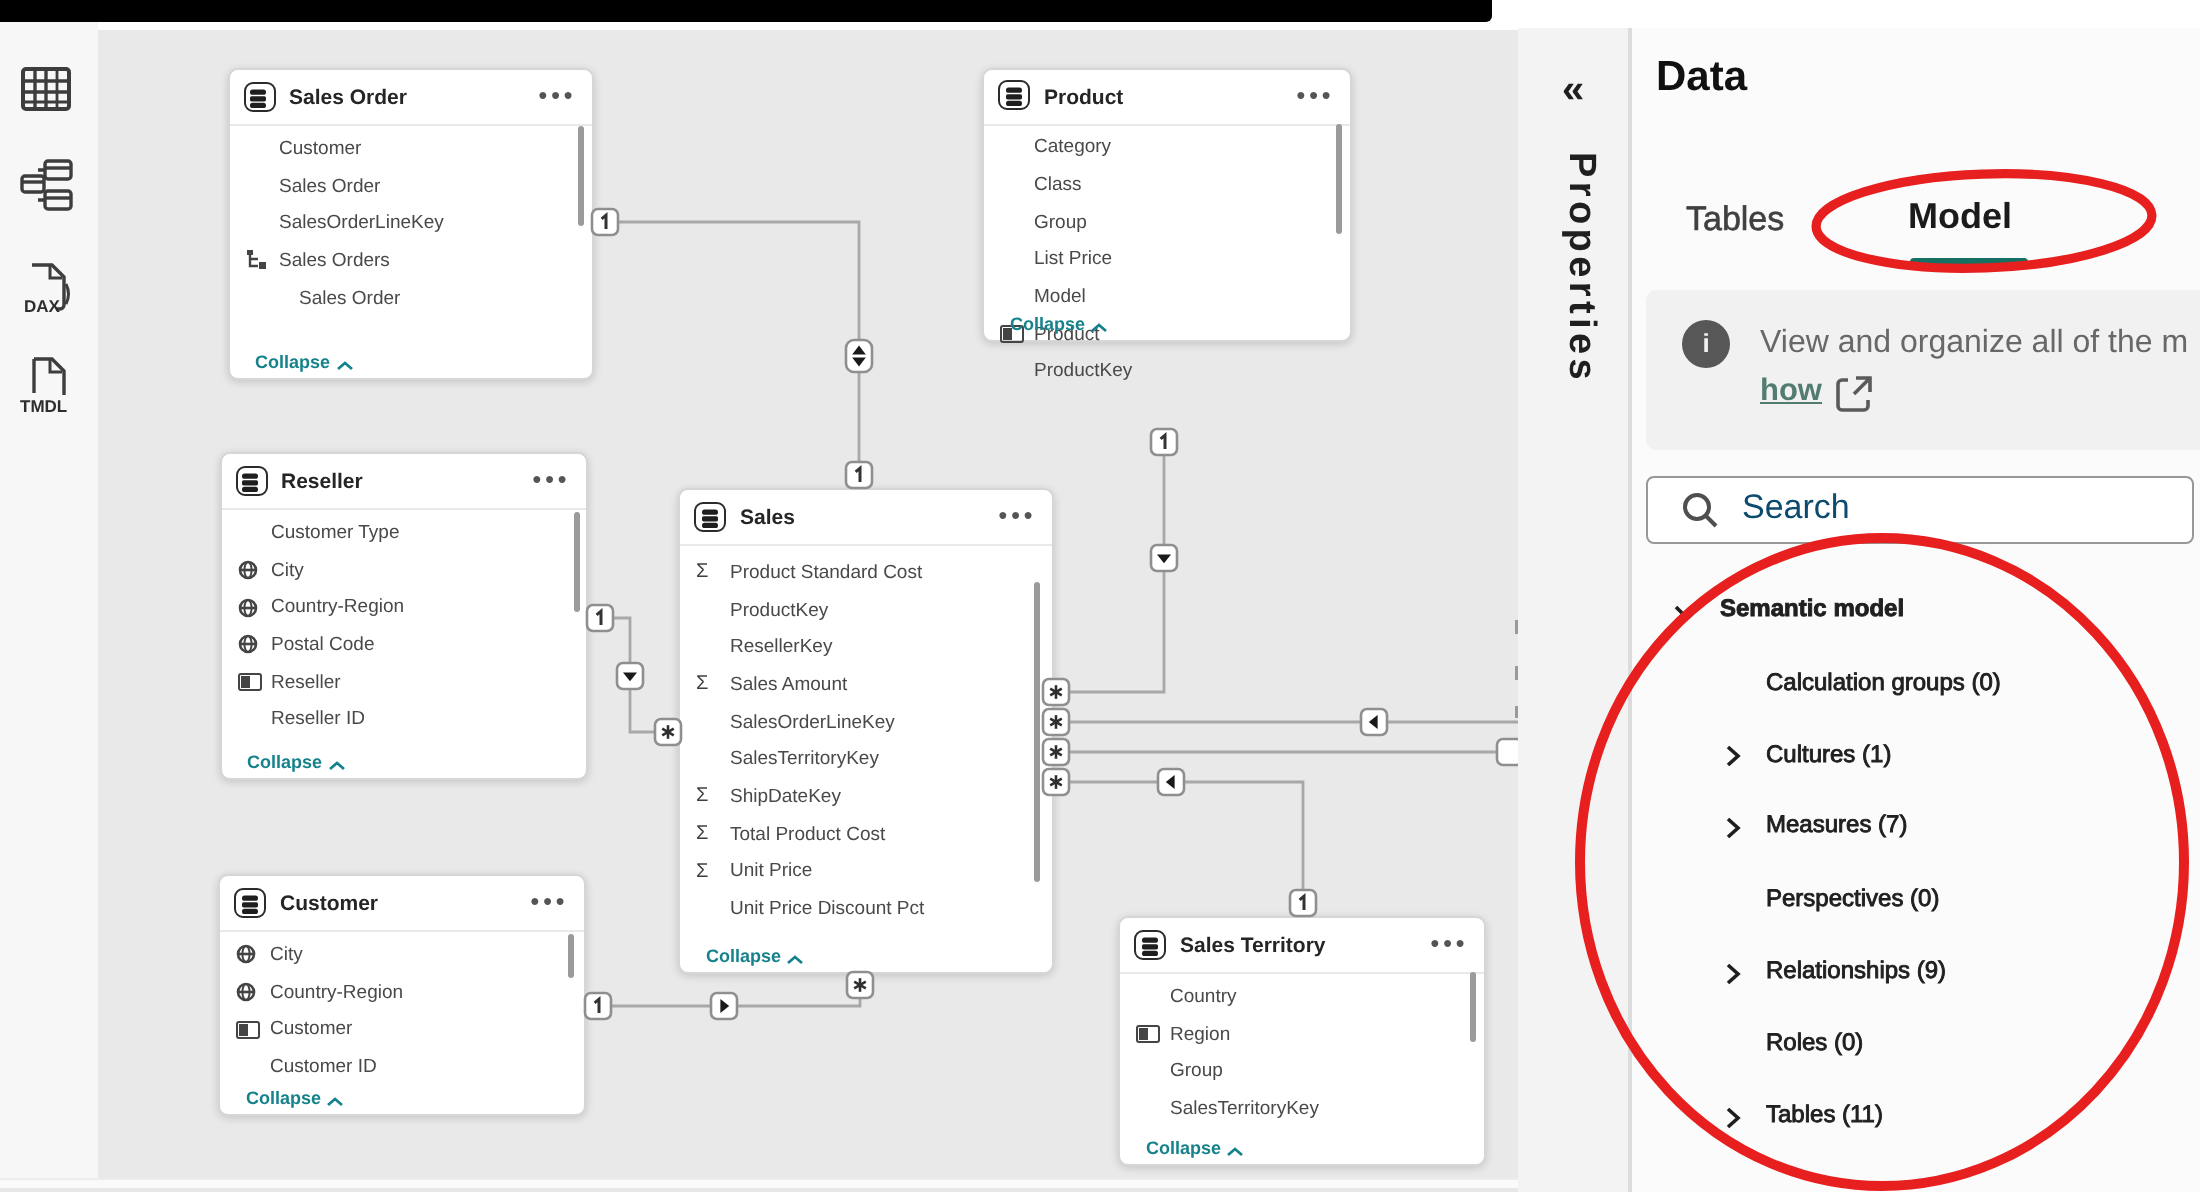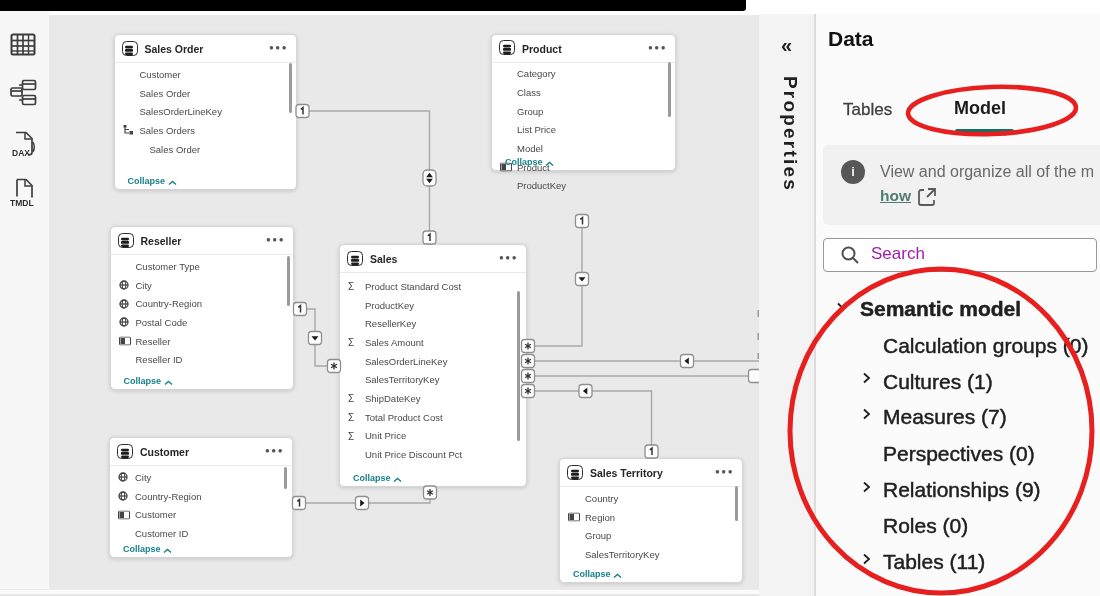--- a/index.html
+++ b/index.html
@@ -427,7 +427,7 @@
     <line x1="13" y1="13" x2="18" y2="18" stroke="#4f4f4f" stroke-width="2"></line>
   </svg>
 
-  <div class="abs" style="left:55px;top:230px;font-size:17px;color:#a21caf;">Search</div>
+  <div class="abs" style="left:55px;top:230px;font-size:17px;color:#0c4a6e;">Search</div>
 
   <svg class="abs" style="left:20px;top:286px;" width="14" height="12" viewBox="0 0 14 12">
       <path d="M2,3.5 L7,8.5 L12,3.5" fill="none" stroke="#1e1e1e" stroke-width="1.8"></path>

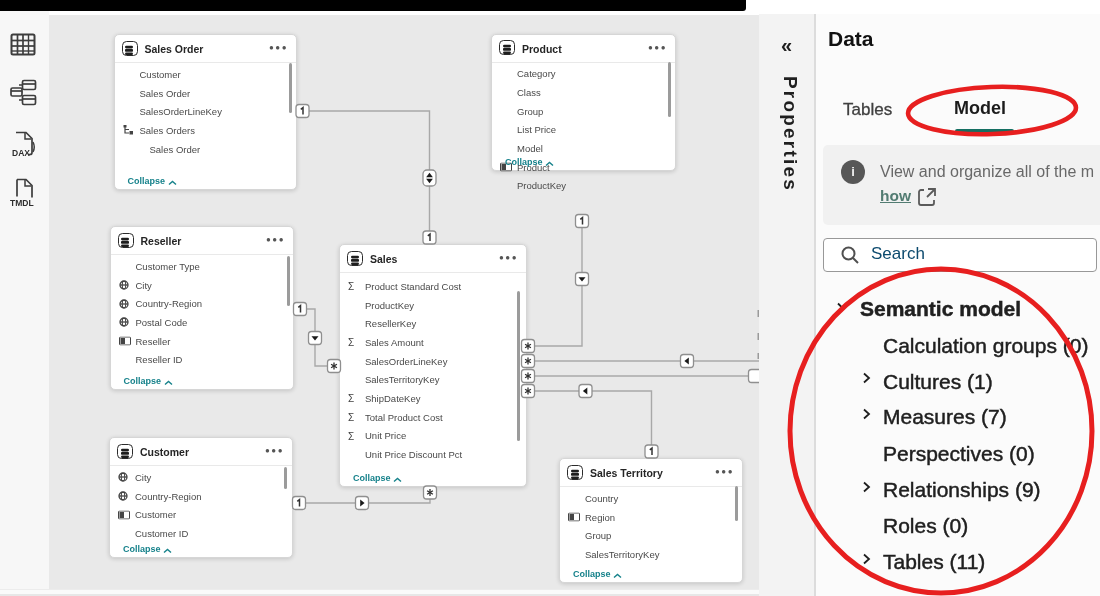--- a/index.html
+++ b/index.html
@@ -27,7 +27,7 @@
             color:#16828b;display:flex;align-items:flex-end;}
   .sbar{position:absolute;width:3px;background:#9b9b9b;border-radius:2px;}
   
-  .treerow{position:absolute;font-size:21px;color:#202020;white-space:nowrap;-webkit-text-stroke:0.45px #202020;}
+  .treerow{position:absolute;font-size:12px;color:#202020;white-space:nowrap;-webkit-text-stroke:0.45px #202020;}
 </style>
 </head>
 <body>

